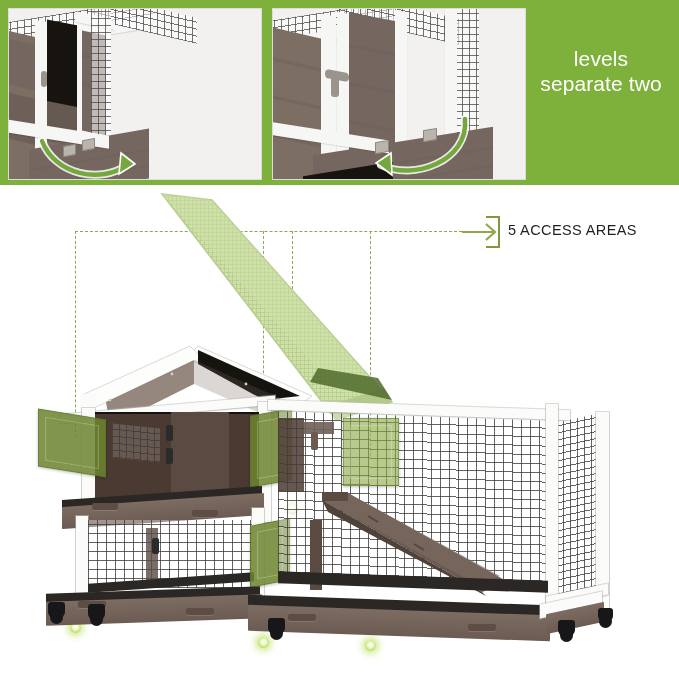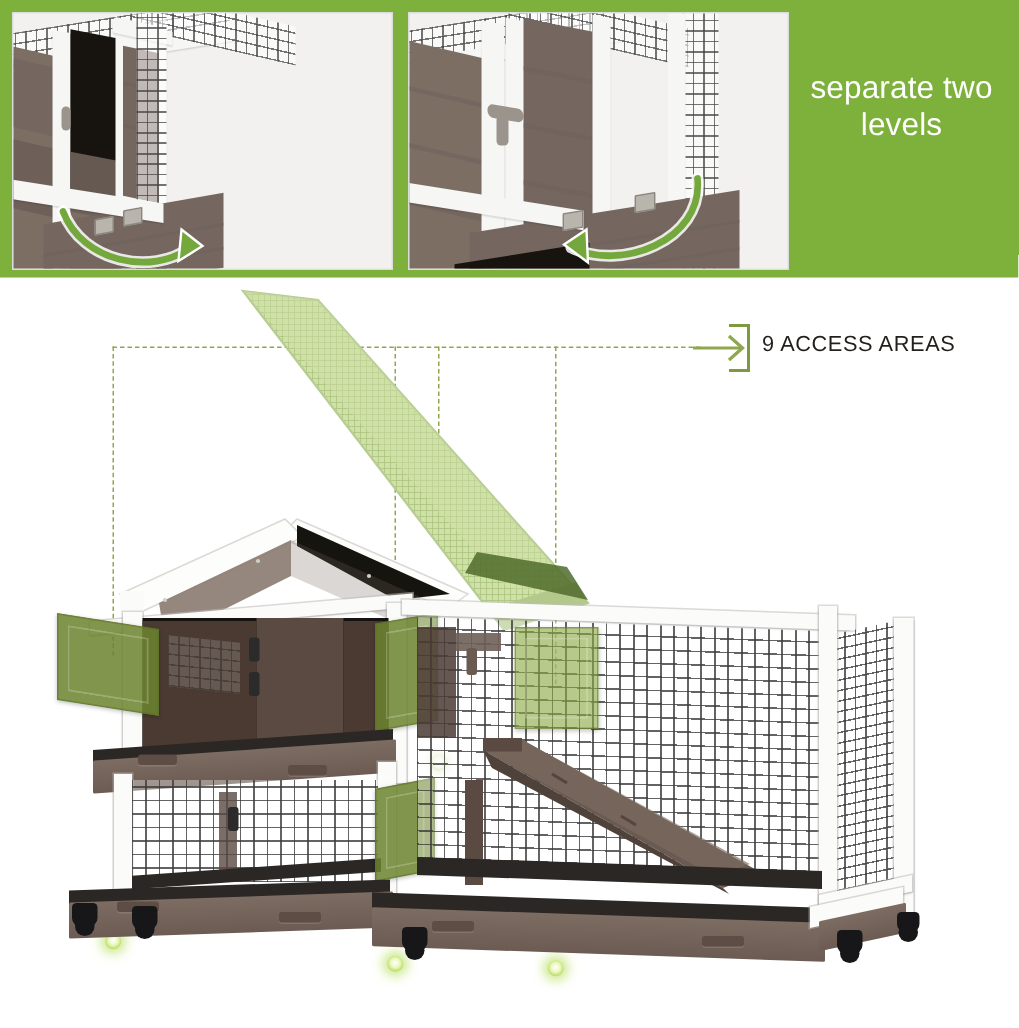--- a/index.html
+++ b/index.html
@@ -219,8 +219,8 @@
     </div>
 
     <div class="banner-text">
+      <div>levels</div>
       <div>separate two</div>
-      <div>levels</div>
     </div>
   </div>
 

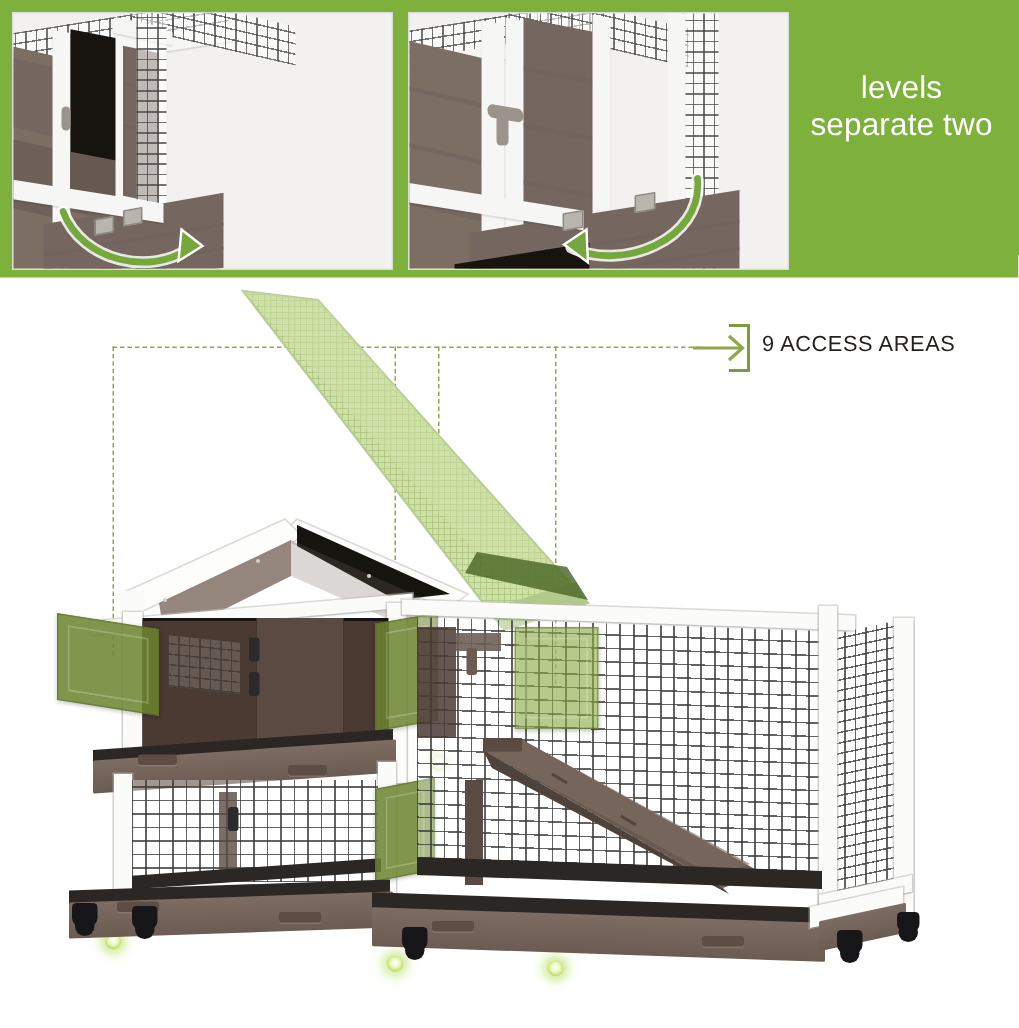--- a/index.html
+++ b/index.html
@@ -237,7 +237,7 @@
       <polyline points="24,10 33,18 24,26" fill="none" stroke="#8FA84F" stroke-width="2.2"></polyline>
     </svg>
   </div>
-  <div class="callout-label">9 ACCESS AREAS</div>
+  <div class="callout-label">5 ACCESS AREAS</div>
 
   <div class="product">
 

